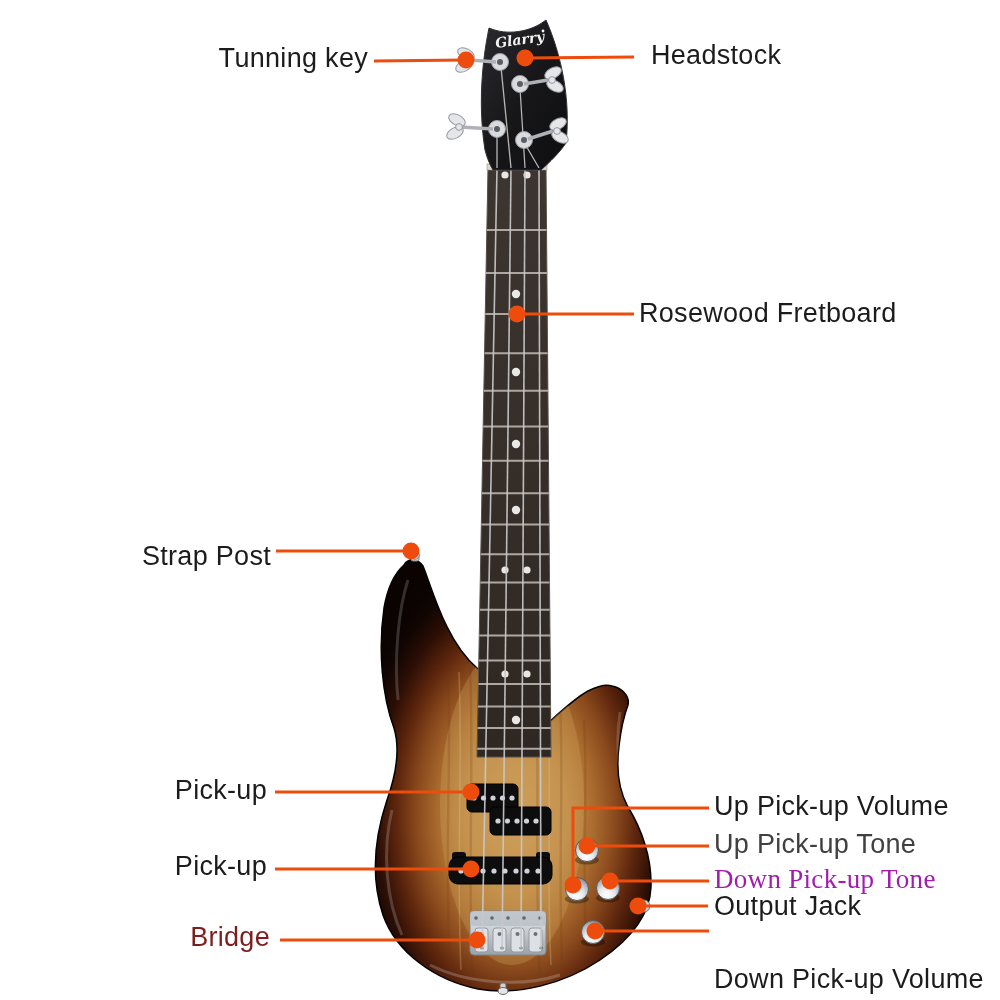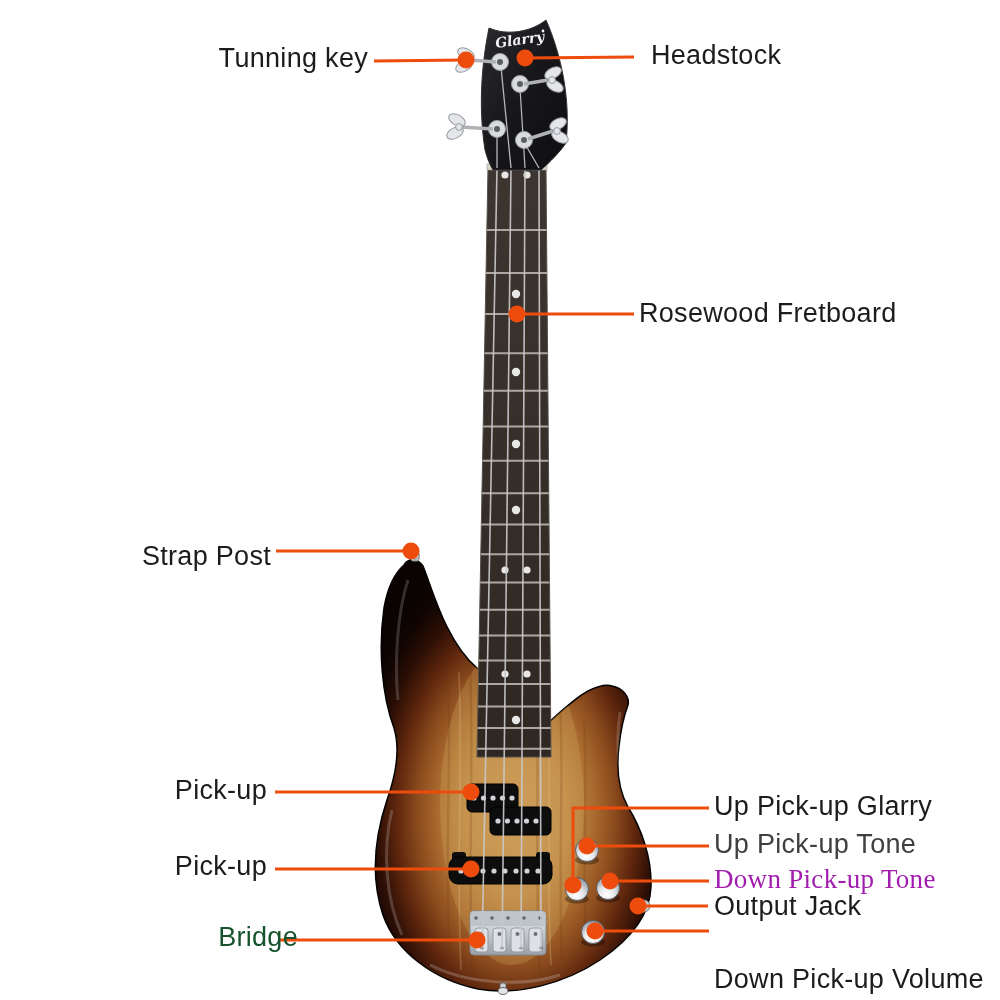--- a/index.html
+++ b/index.html
@@ -317,7 +317,7 @@
     <div class="callout-label" style="top: 791px; color: rgb(28, 28, 28); right: 733px;">Pick-up</div>
     <div class="callout-label" style="top: 867px; color: rgb(28, 28, 28); right: 733px;">Pick-up</div>
     <div class="callout-label" style="top: 938px; color: #14532d; right: 702px;">Bridge</div>
-    <div class="callout-label" style="top: 807px; color: rgb(28, 28, 28); left: 714px;">Up Pick-up Glarry</div>
+    <div class="callout-label" style="top: 807px; color: rgb(28, 28, 28); left: 714px;">Up Pick-up Volume</div>
     <div class="callout-label" style="top: 845px; color: #404040; left: 714px;">Up Pick-up Tone</div>
     <div class="callout-label" style="top: 880px; color: #a21caf; left: 714px; font-family: Liberation Serif, serif;">Down Pick-up Tone</div>
     <div class="callout-label" style="top: 907px; color: rgb(28, 28, 28); left: 714px;">Output Jack</div>

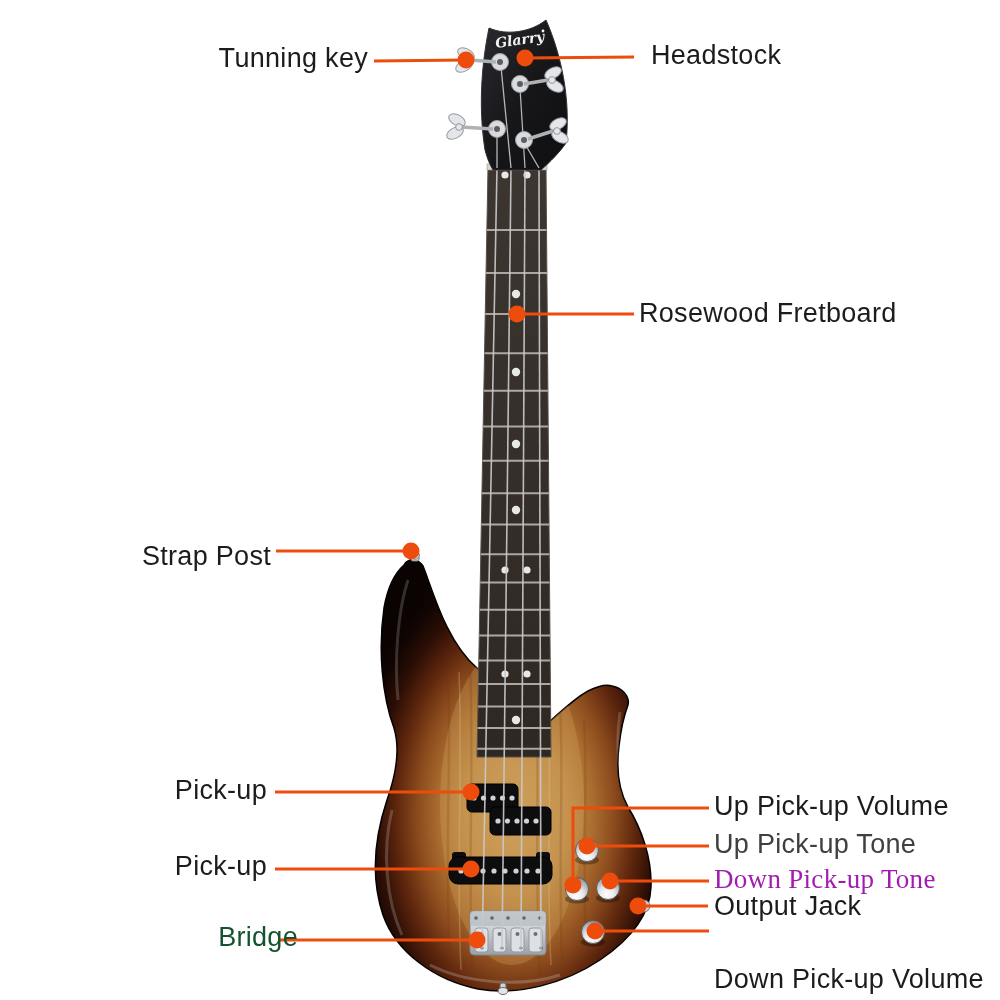--- a/index.html
+++ b/index.html
@@ -316,7 +316,7 @@
     <div class="callout-label" style="top: 557px; color: rgb(28, 28, 28); right: 729px;">Strap Post</div>
     <div class="callout-label" style="top: 791px; color: rgb(28, 28, 28); right: 733px;">Pick-up</div>
     <div class="callout-label" style="top: 867px; color: rgb(28, 28, 28); right: 733px;">Pick-up</div>
-    <div class="callout-label" style="top: 938px; color: #14532d; right: 702px;">Bridge</div>
+    <div class="callout-label" style="top: 938px; color: #7f1d1d; right: 730px;">Bridge</div>
     <div class="callout-label" style="top: 807px; color: rgb(28, 28, 28); left: 714px;">Up Pick-up Volume</div>
     <div class="callout-label" style="top: 845px; color: #404040; left: 714px;">Up Pick-up Tone</div>
     <div class="callout-label" style="top: 880px; color: #a21caf; left: 714px; font-family: Liberation Serif, serif;">Down Pick-up Tone</div>

